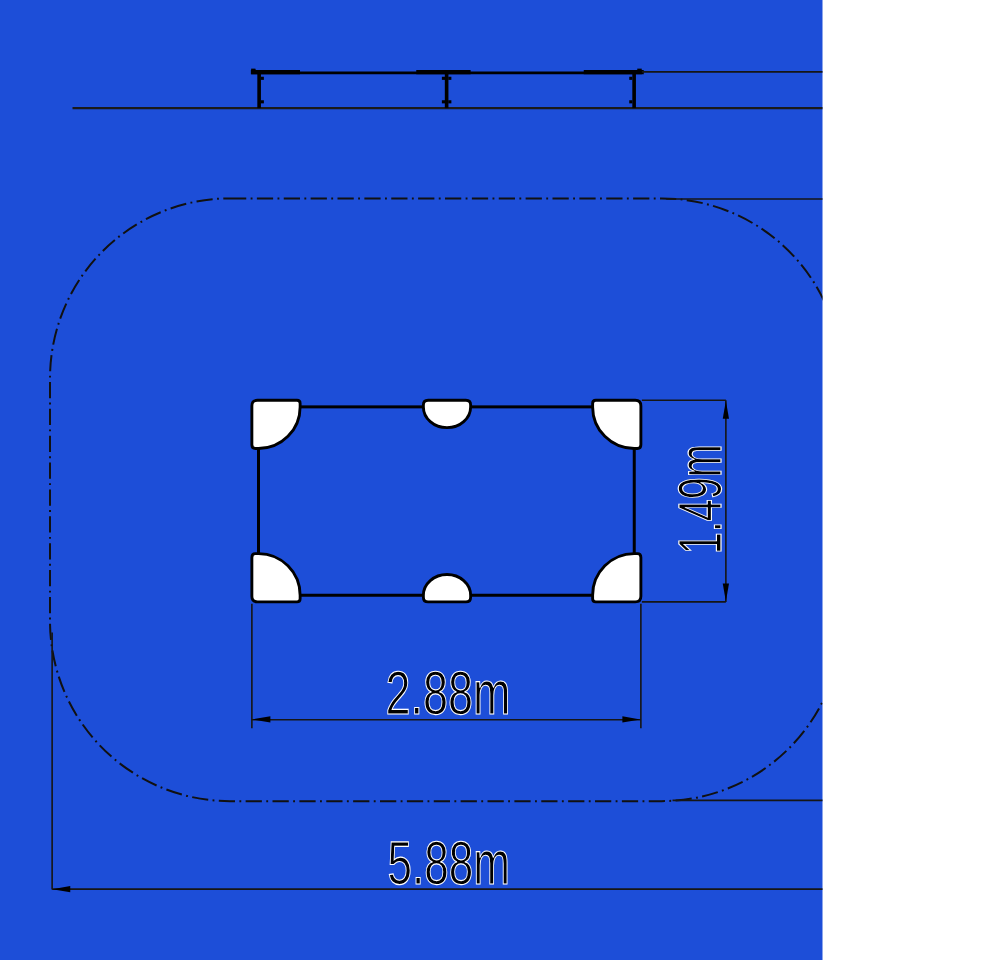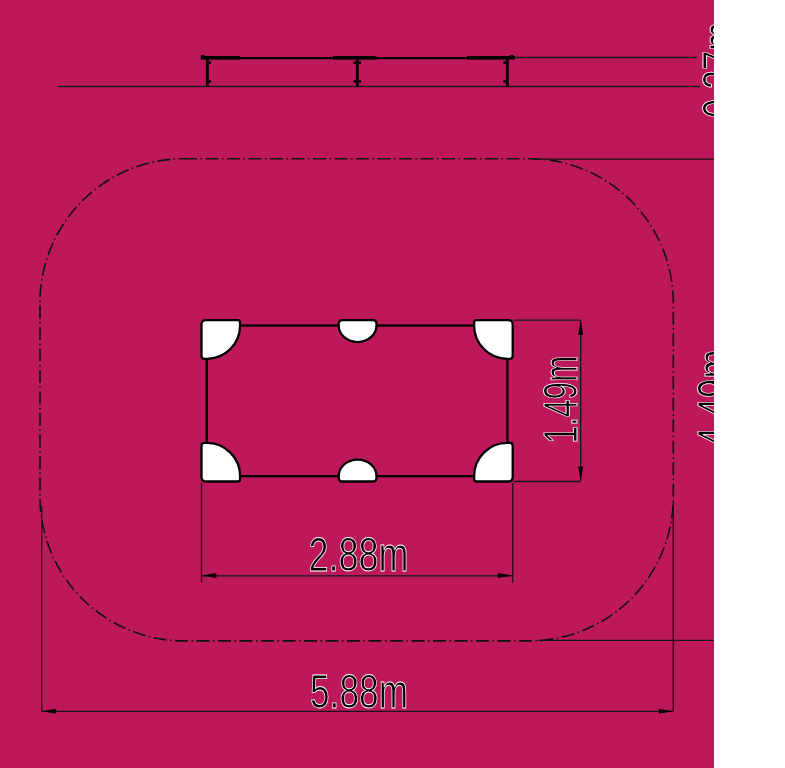--- a/index.html
+++ b/index.html
@@ -3,7 +3,7 @@
 <meta charset="utf-8">
 <style>
   html,body{margin:0;padding:0;background:#fff;}
-  .page{width:714px;height:768px;position:relative;background:#be185d;overflow:hidden;}
+  .page{width:658px;height:768px;position:relative;background:#1d4ed8;overflow:hidden;}
   svg{display:block;}
   text{font-family:"Liberation Sans",sans-serif;fill:#000;}
 </style>

